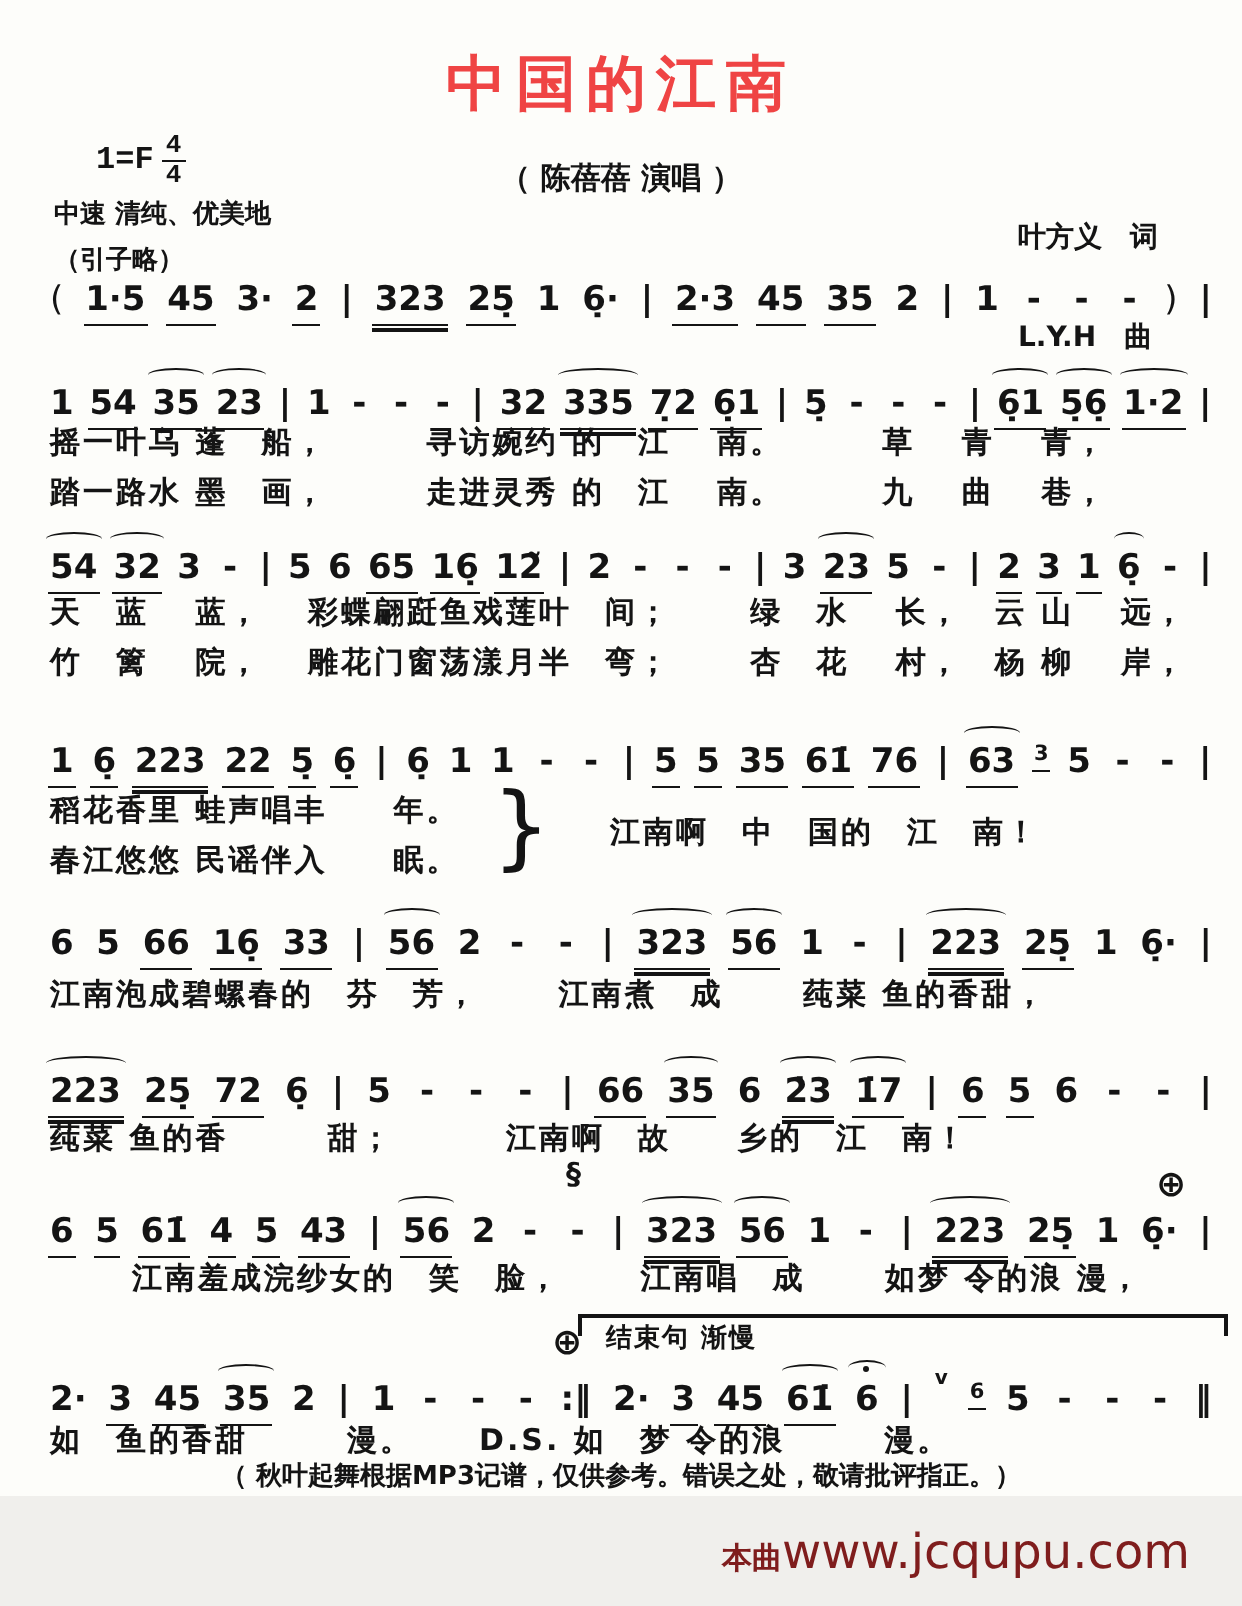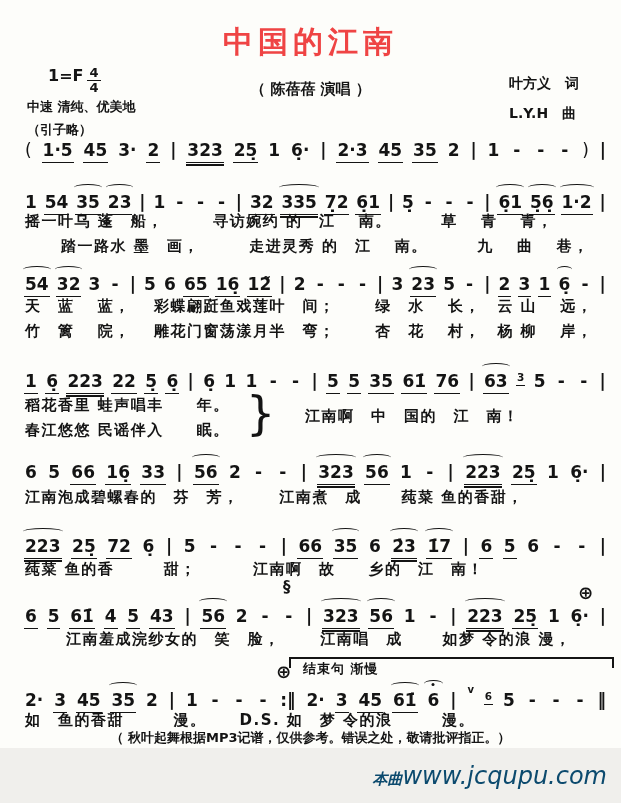--- a/index.html
+++ b/index.html
@@ -13,7 +13,7 @@
     position:absolute;top:22px;left:0;width:100%;text-align:center;
     font-size:30px;font-weight:bold;color:#ef4444;letter-spacing:5px;margin:0;
   }
-  .keyrow{position:absolute;left:48px;top:66px;font-size:16px;font-weight:bold;display:flex;gap:4px;}
+  .keyrow{position:absolute;left:48px;top:66px;font-size:16px;font-weight:bold;display:flex;align-items:center;gap:4px;font-family:Liberation Mono, monospace;}
   .meter{display:inline-flex;flex-direction:column;line-height:1.05;font-size:13px;font-weight:bold;text-align:center;}
   .meter .mtop{border-bottom:1.6px solid #141414;padding:0 2px;}
   .singer{position:absolute;top:80px;left:0;width:100%;text-align:center;font-size:15px;font-weight:bold;}

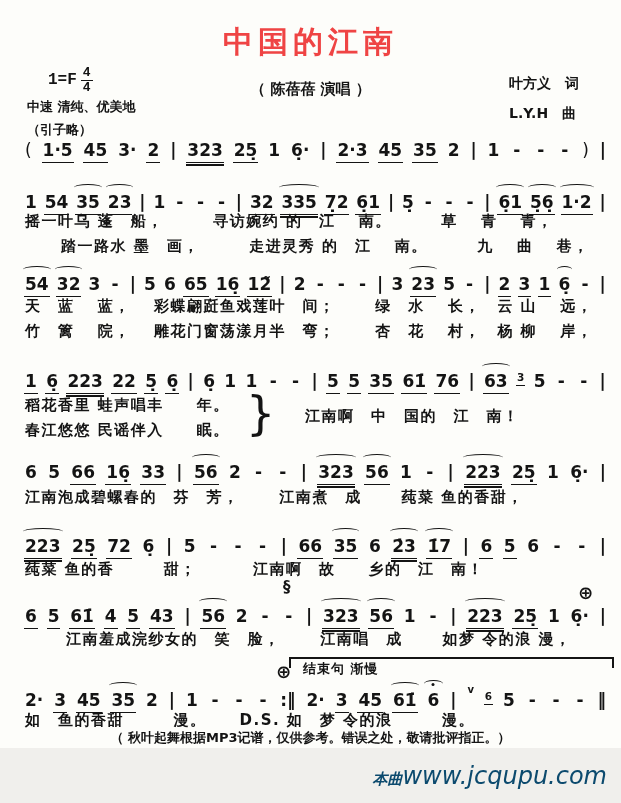--- a/index.html
+++ b/index.html
@@ -18,7 +18,7 @@
   .meter .mtop{border-bottom:1.6px solid #141414;padding:0 2px;}
   .singer{position:absolute;top:80px;left:0;width:100%;text-align:center;font-size:15px;font-weight:bold;}
   .credits{position:absolute;right:42px;top:76px;text-align:left;font-size:14px;font-weight:bold;line-height:1;}
-  .credits div{margin-bottom:16px;}
+  .credits div{margin-bottom:16px;margin-top:36px;}
   .tempo{position:absolute;left:27px;top:98px;font-size:13px;font-weight:bold;}
   .intro{position:absolute;left:27px;top:121px;font-size:13px;font-weight:bold;}
   

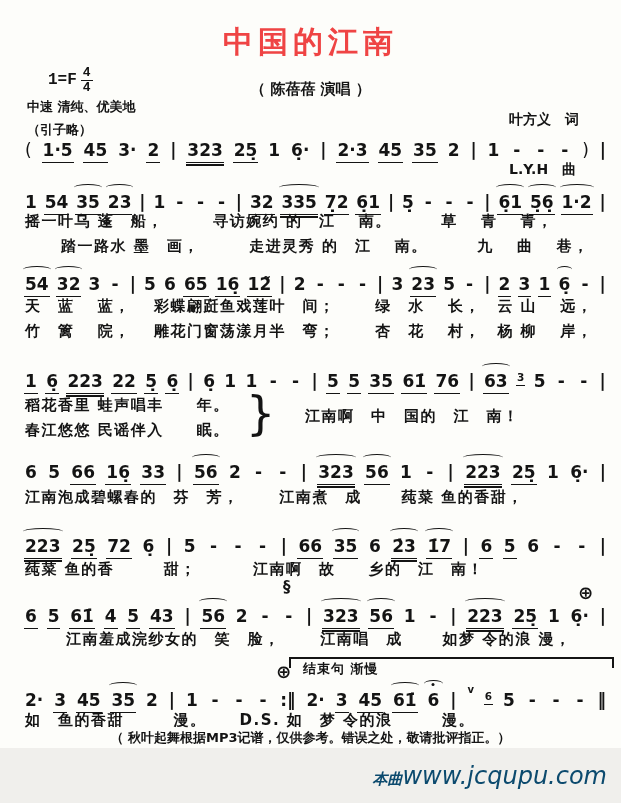--- a/index.html
+++ b/index.html
@@ -93,7 +93,7 @@
     <div class="noterow" style="top: 606px;"><span class="tok u1">6</span><span class="tok u1">5</span><span class="tok u1">61̇</span><span class="tok u1">4</span><span class="tok u1">5</span><span class="tok u1">43</span><span class="tok bar">|</span><span class="tok u1 slur">56</span><span class="tok">2</span><span class="tok dash">-</span><span class="tok dash">-</span><span class="tok bar">|</span><span class="tok u2 slur">323</span><span class="tok u1 slur">56</span><span class="tok">1</span><span class="tok dash">-</span><span class="tok bar">|</span><span class="tok u2 slur">223</span><span class="tok u1">25̣</span><span class="tok">1</span><span class="tok">6̣·</span><span class="tok bar">|</span></div>
     <div class="noterow" style="top: 690px;"><span class="tok">2·</span><span class="tok u1">3</span><span class="tok u1">45</span><span class="tok u1 slur">35</span><span class="tok">2</span><span class="tok bar">|</span><span class="tok">1</span><span class="tok dash">-</span><span class="tok dash">-</span><span class="tok dash">-</span><span class="tok bar">:‖</span><span class="tok">2·</span><span class="tok u1">3</span><span class="tok u1">45</span><span class="tok u1 slur">61̇</span><span class="tok ferm">6</span><span class="tok bar">|</span><span class="tok breath">v</span><span class="tok u1 grace">6</span><span class="tok">5</span><span class="tok dash">-</span><span class="tok dash">-</span><span class="tok dash">-</span><span class="tok bar">‖</span></div>
     <div class="lyr" style="top: 212px;">摇一叶乌 蓬　船，　　　寻访婉约 的　江　 南。　　　草　 青　 青，</div>
-    <div class="lyr" style="top: 237px; margin-left: 36px;">踏一路水 墨　画，　　　走进灵秀 的　江　 南。　　　九　 曲　 巷，</div>
+    <div class="lyr" style="top: 237px;">踏一路水 墨　画，　　　走进灵秀 的　江　 南。　　　九　 曲　 巷，</div>
     <div class="lyr" style="top: 297px;">天　蓝　 蓝，　 彩蝶翩跹鱼戏莲叶　间；　　 绿　水　 长，　云 山　 远，</div>
     <div class="lyr" style="top: 322px;">竹　篱　 院，　 雕花门窗荡漾月半　弯；　　 杏　花　 村，　杨 柳　 岸，</div>
     <div class="lyr" style="top: 396px;">稻花香里 蛙声唱丰　　年。</div>

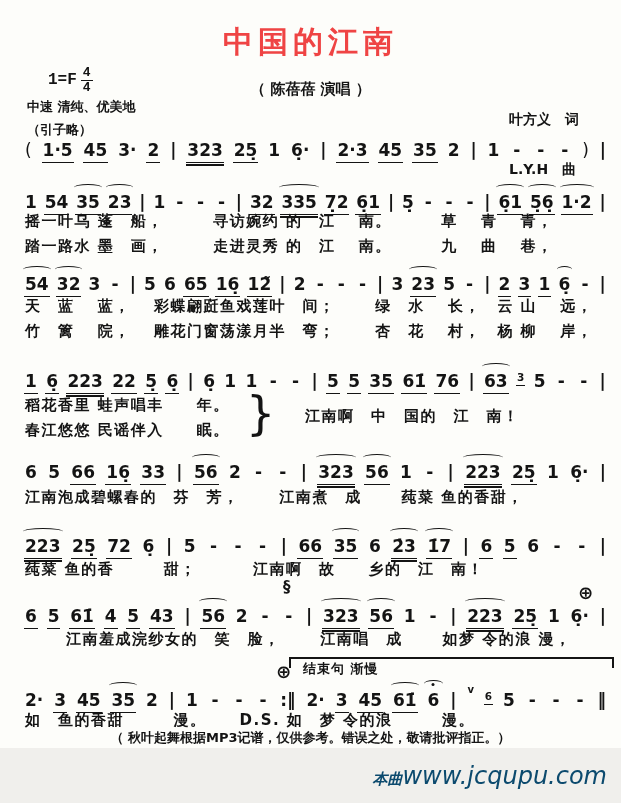--- a/index.html
+++ b/index.html
@@ -56,7 +56,7 @@
   .remark{position:absolute;top:729px;left:0;width:100%;text-align:center;font-size:13px;font-weight:bold;}
   
   .footer{position:absolute;left:0;right:0;bottom:0;top:748px;background:#f0efec;}
-  .watermark{position:absolute;right:14px;top:14px;color:#0c4a6e;white-space:nowrap;font-style:italic;}
+  .watermark{position:absolute;right:26px;top:14px;color:#7f1d1d;white-space:nowrap;}
   .wm-prefix{font-size:15px;font-weight:bold;}
   .wm-url{font-size:24px;}
 </style>

